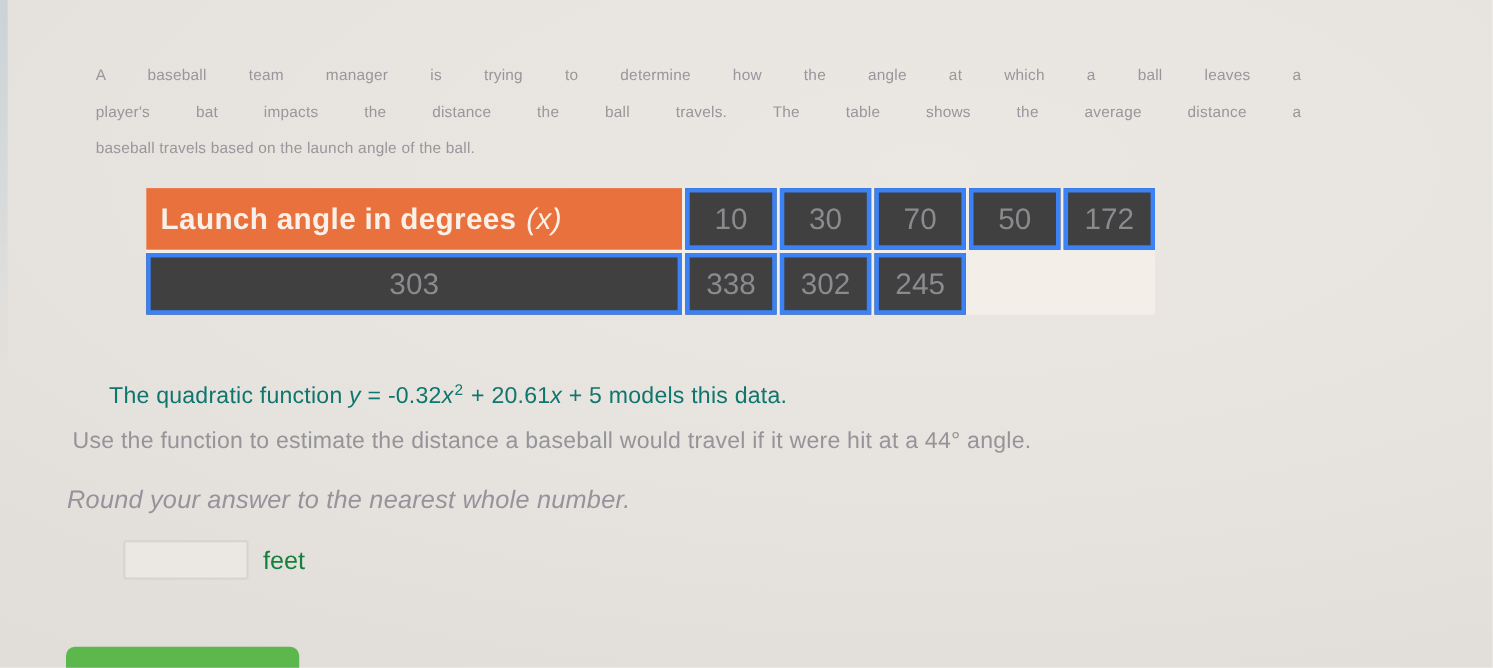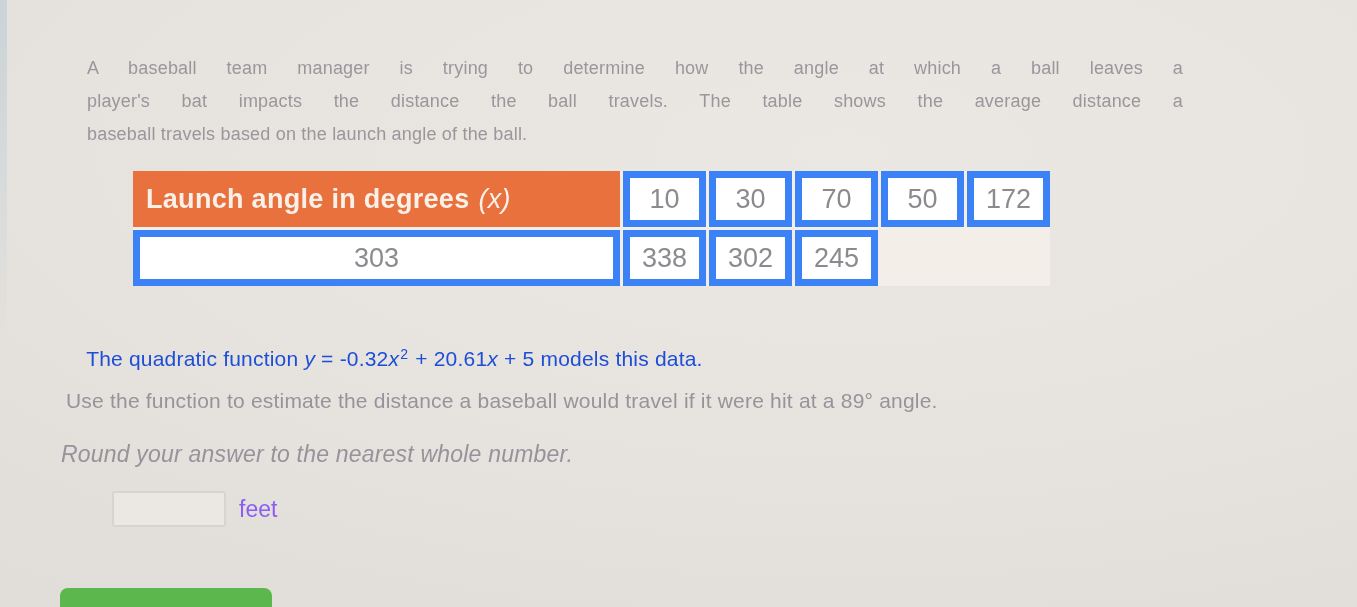--- a/index.html
+++ b/index.html
@@ -16,7 +16,7 @@
   }
   .intro {
     position: absolute; left: 87px; top: 52px; width: 1096px;
-    font-size: 18px; line-height: 33px; color: #98979c; letter-spacing: 0.2px;
+    font-size: 14px; line-height: 33px; color: #98979c; letter-spacing: 0.2px;
   }
   .intro-line.just { text-align: justify; text-align-last: justify; }
 

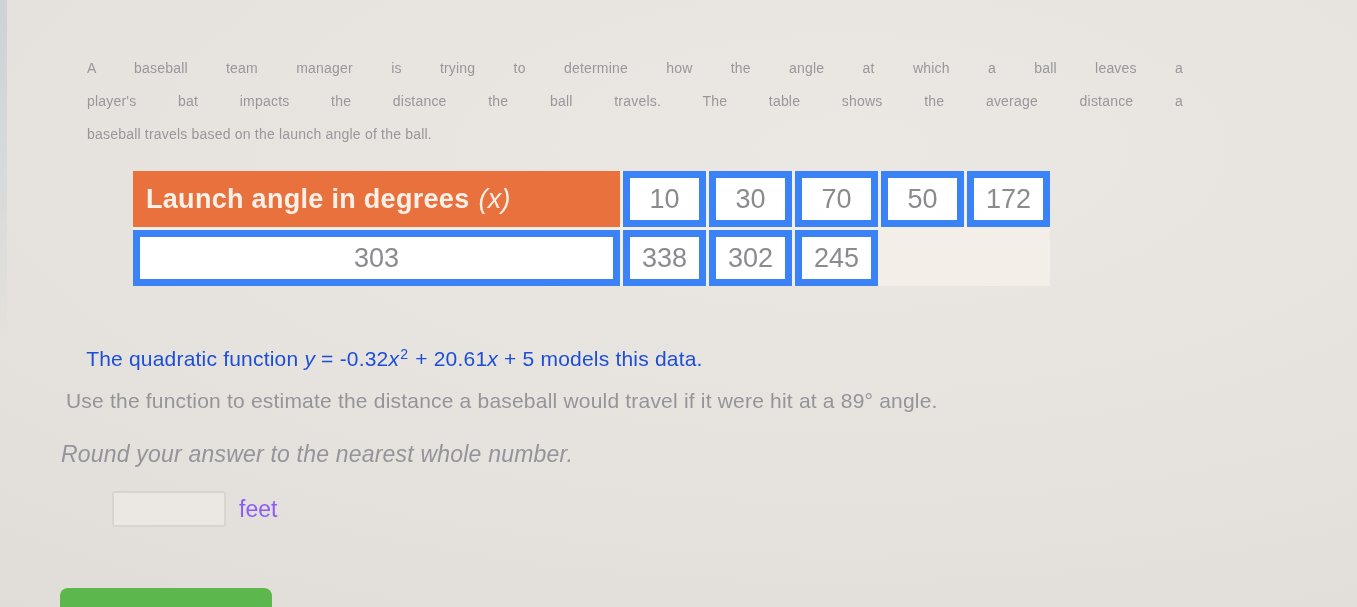--- a/index.html
+++ b/index.html
@@ -31,7 +31,7 @@
   }
   .th-var { font-style: italic; font-weight: 400; margin-left: 9px; font-size: 27px; }
   .td {
-    background: #ffffff; border: 7px solid #3b82f6; box-sizing: border-box;
+    background: #404040; border: 4px solid #3b82f6; box-sizing: border-box;
     color: #8b8a8e; font-size: 27px;
     display: flex; align-items: center; justify-content: center;
   }

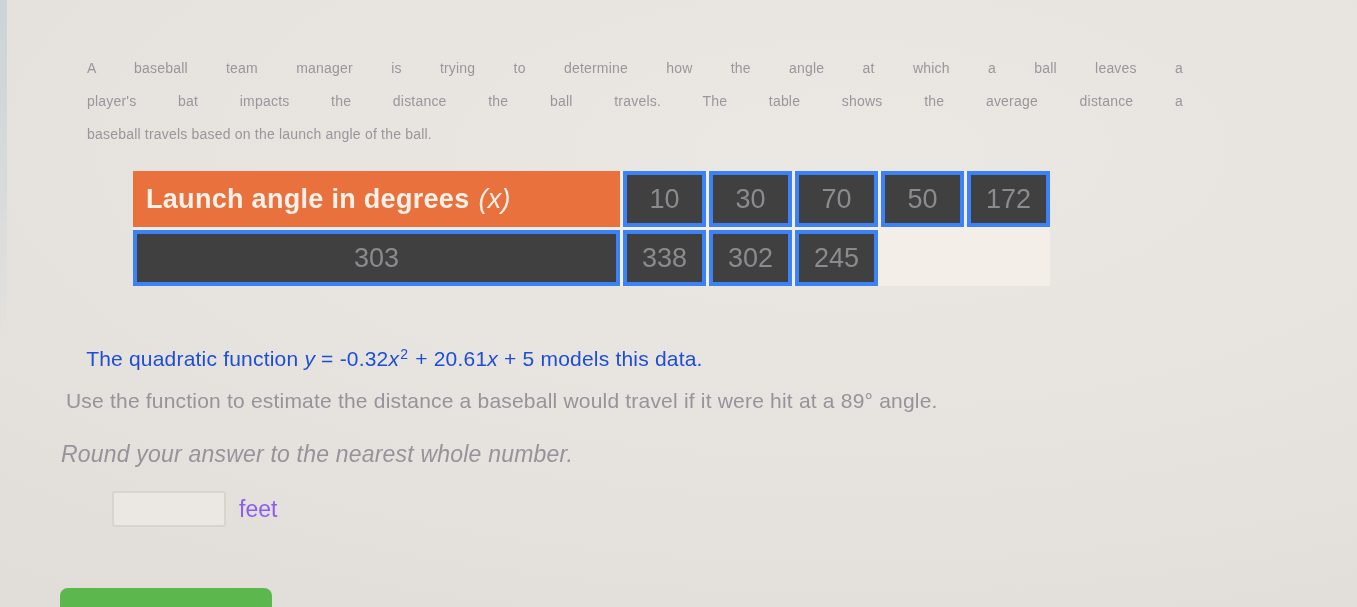--- a/index.html
+++ b/index.html
@@ -37,8 +37,8 @@
   }
 
   .fn-line {
-    position: absolute; left: 62px; top: 322px;
-    font-size: 21px; color: #1d4ed8; white-space: pre-wrap; letter-spacing: 0.2px;
+    position: absolute; left: 75px; top: 322px;
+    font-size: 21px; color: #0f766e; white-space: pre-wrap; letter-spacing: 0.2px;
   }
   .mvar { font-style: italic; }
   .sup { font-size: 14px; vertical-align: 7px; margin: 0 1px; }

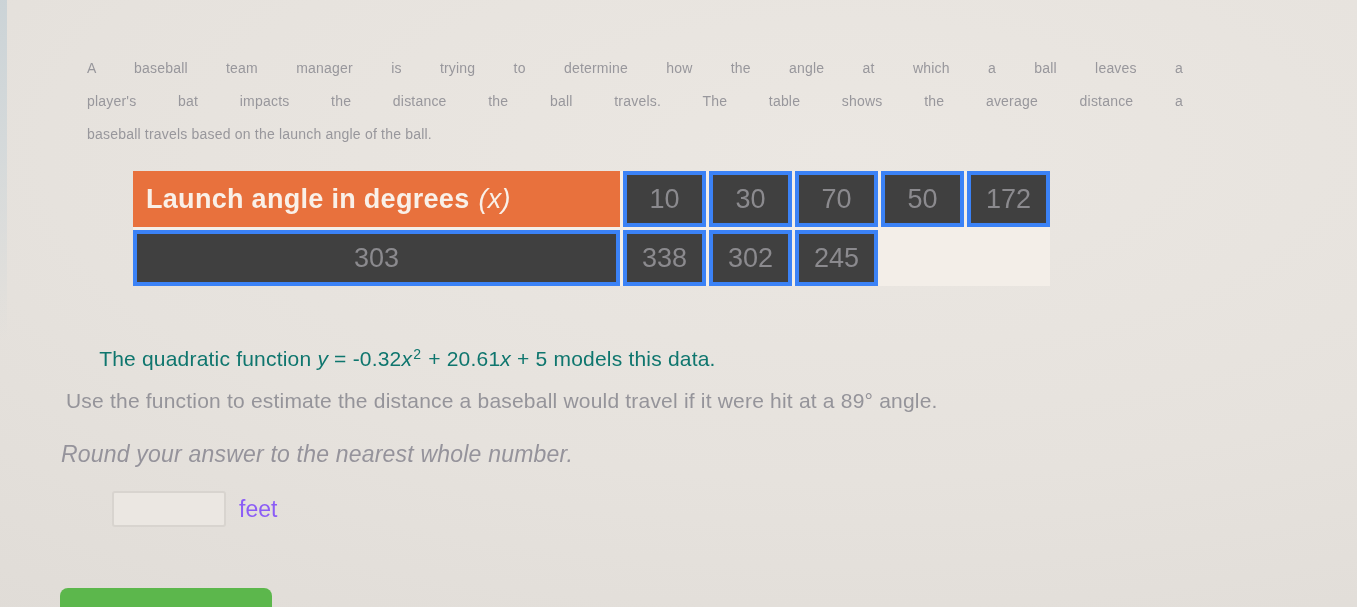--- a/index.html
+++ b/index.html
@@ -102,7 +102,7 @@
     <span>The quadratic function </span><span class="mvar">y</span><span> = </span><span>-0.32</span><span class="mvar">x</span><span class="sup">2</span><span> + 20.61</span><span class="mvar">x</span><span> + 5</span><span> models this data.</span>
   </div>
 
-  <div class="use-line">Use the function to estimate the distance a baseball would travel if it were hit at a 89° angle.</div>
+  <div class="use-line">Use the function to estimate the distance a baseball would travel if it were hit at a 44° angle.</div>
 
   <div class="round-line">Round your answer to the nearest whole number.</div>
 

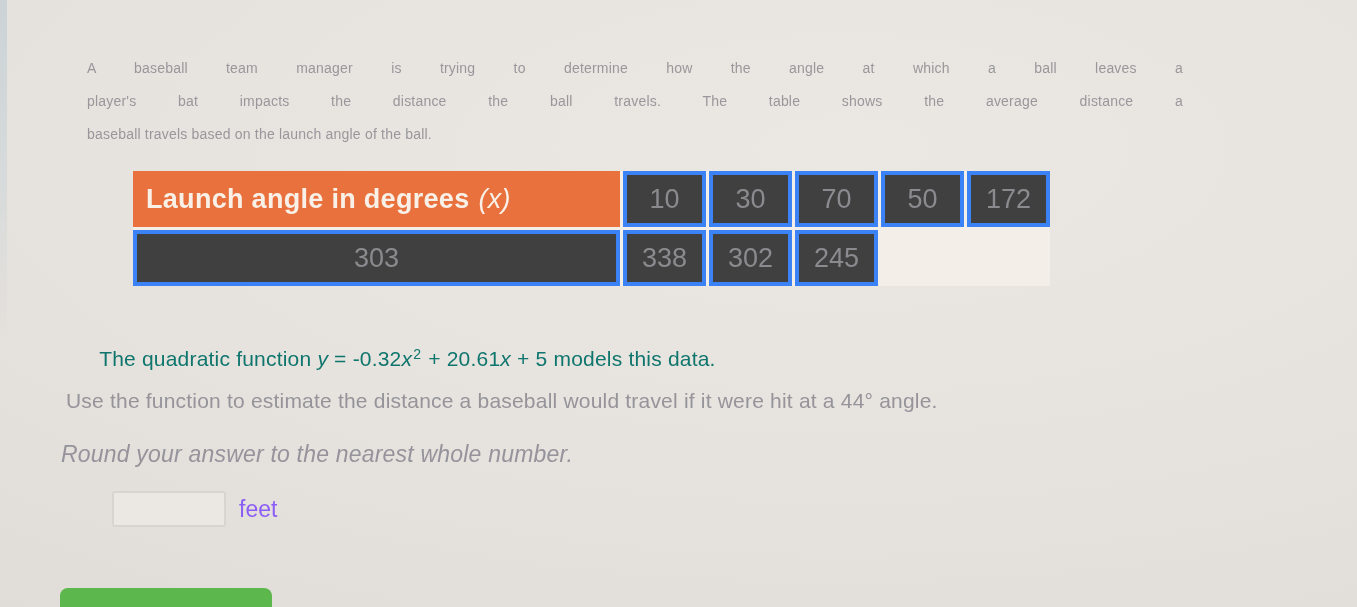--- a/index.html
+++ b/index.html
@@ -62,7 +62,7 @@
     font-size: 20px; color: #77767a; padding: 0 8px; outline: none;
     font-family: "Liberation Sans", sans-serif;
   }
-  .unit { font-size: 23px; color: #8b5cf6; }
+  .unit { font-size: 23px; color: #15803d; }
 
   .submit {
     position: absolute; left: 60px; top: 588px; width: 212px; height: 46px;

